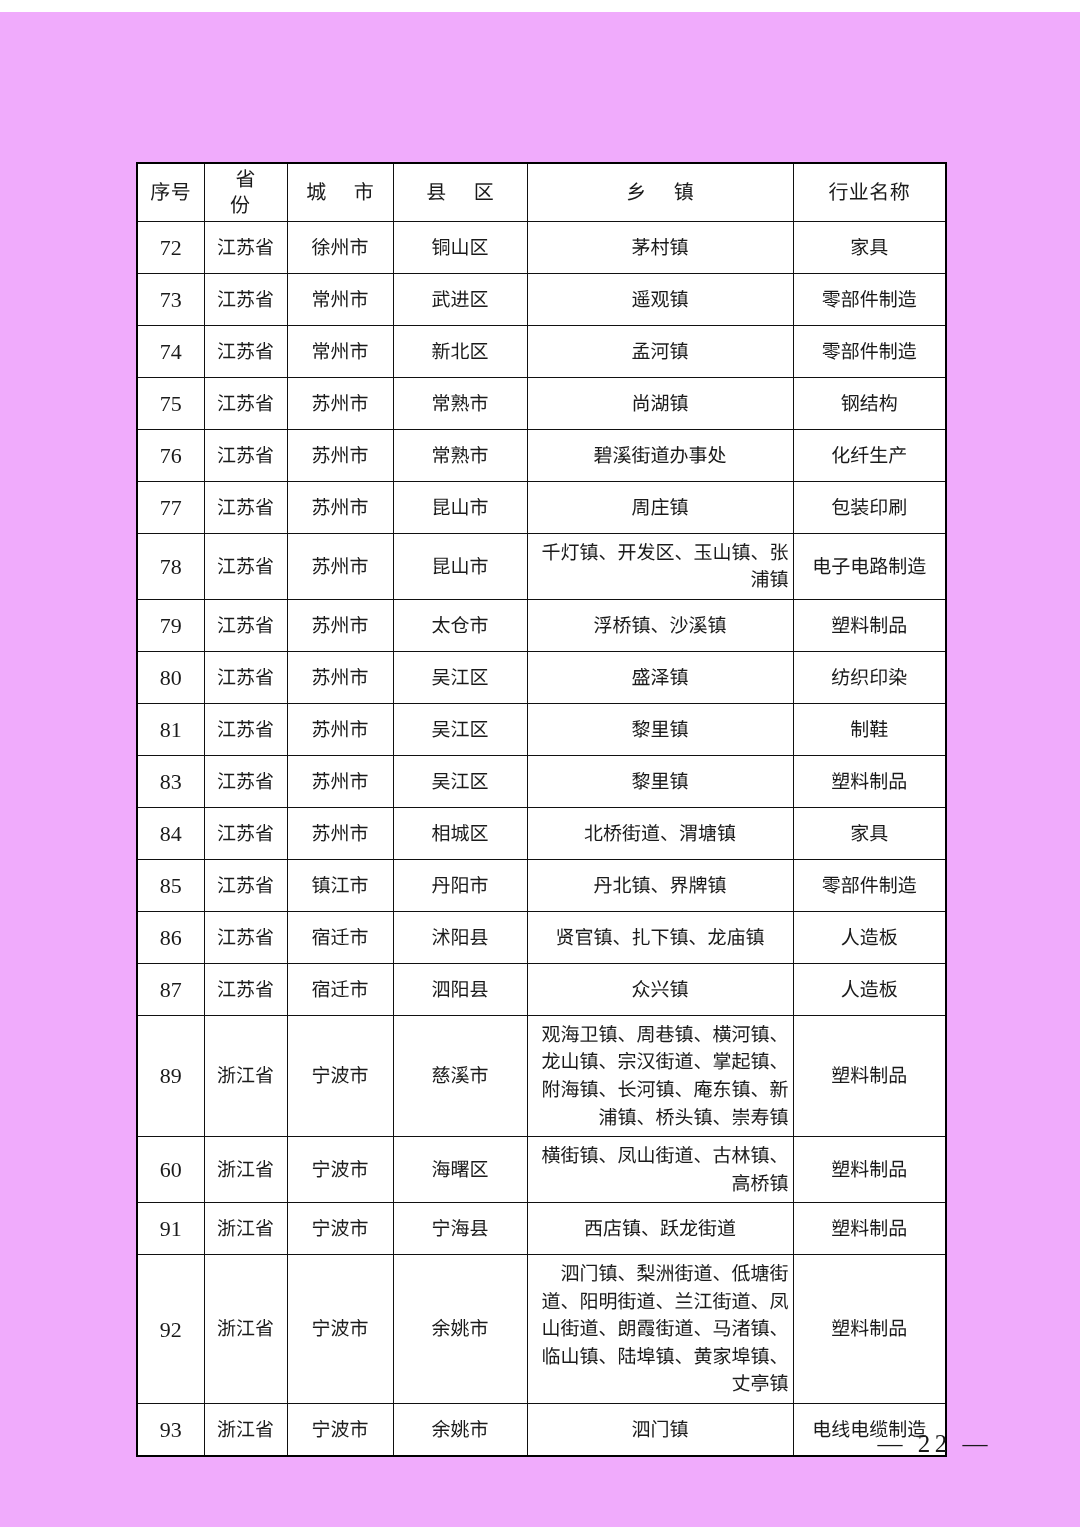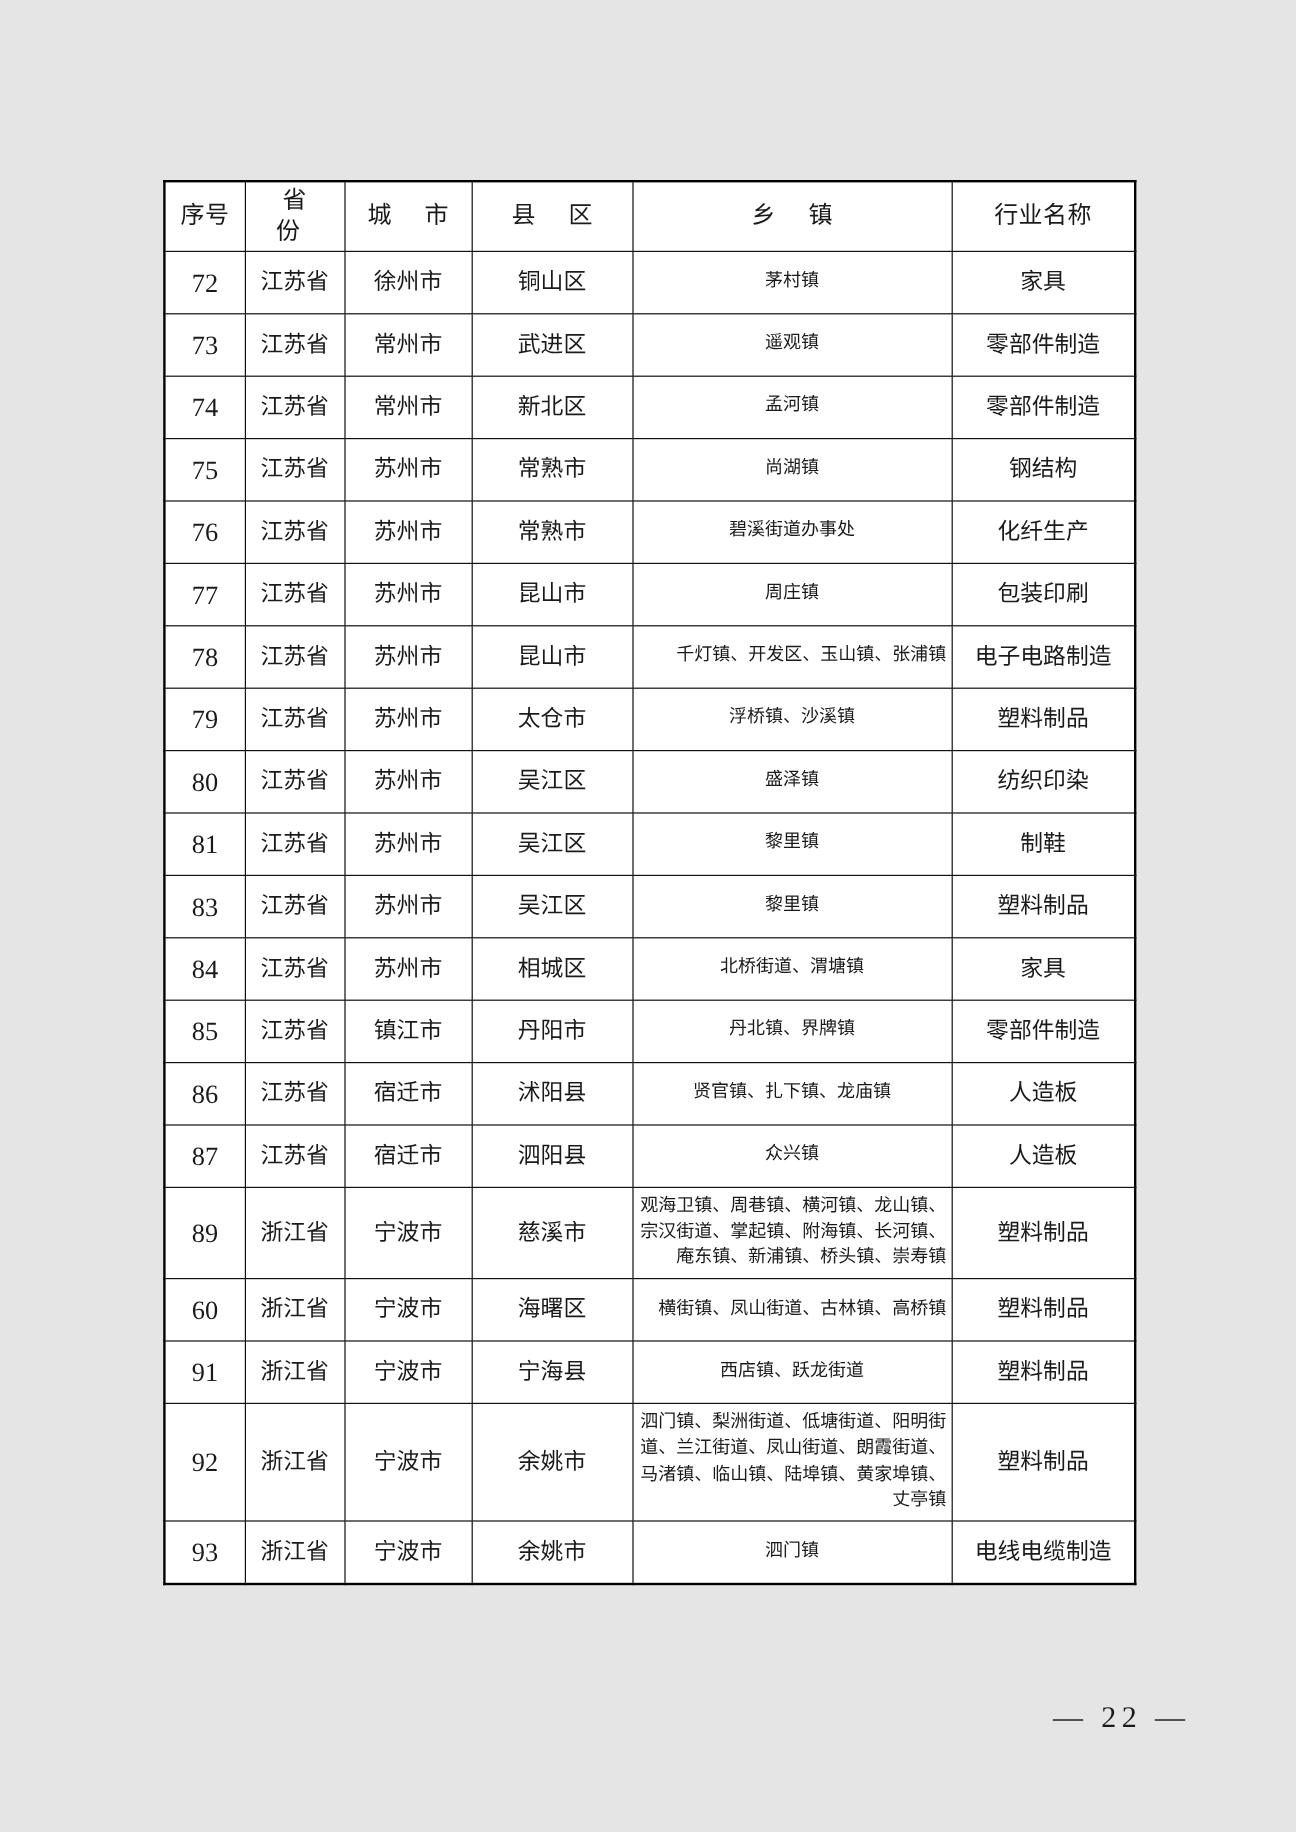--- a/index.html
+++ b/index.html
@@ -19,7 +19,8 @@
   .page {
     position: absolute;
     inset: 0;
-    background: #e5e5e5;
+    background: #f0abfc;
+    margin-top: 12px;
   }
 
   

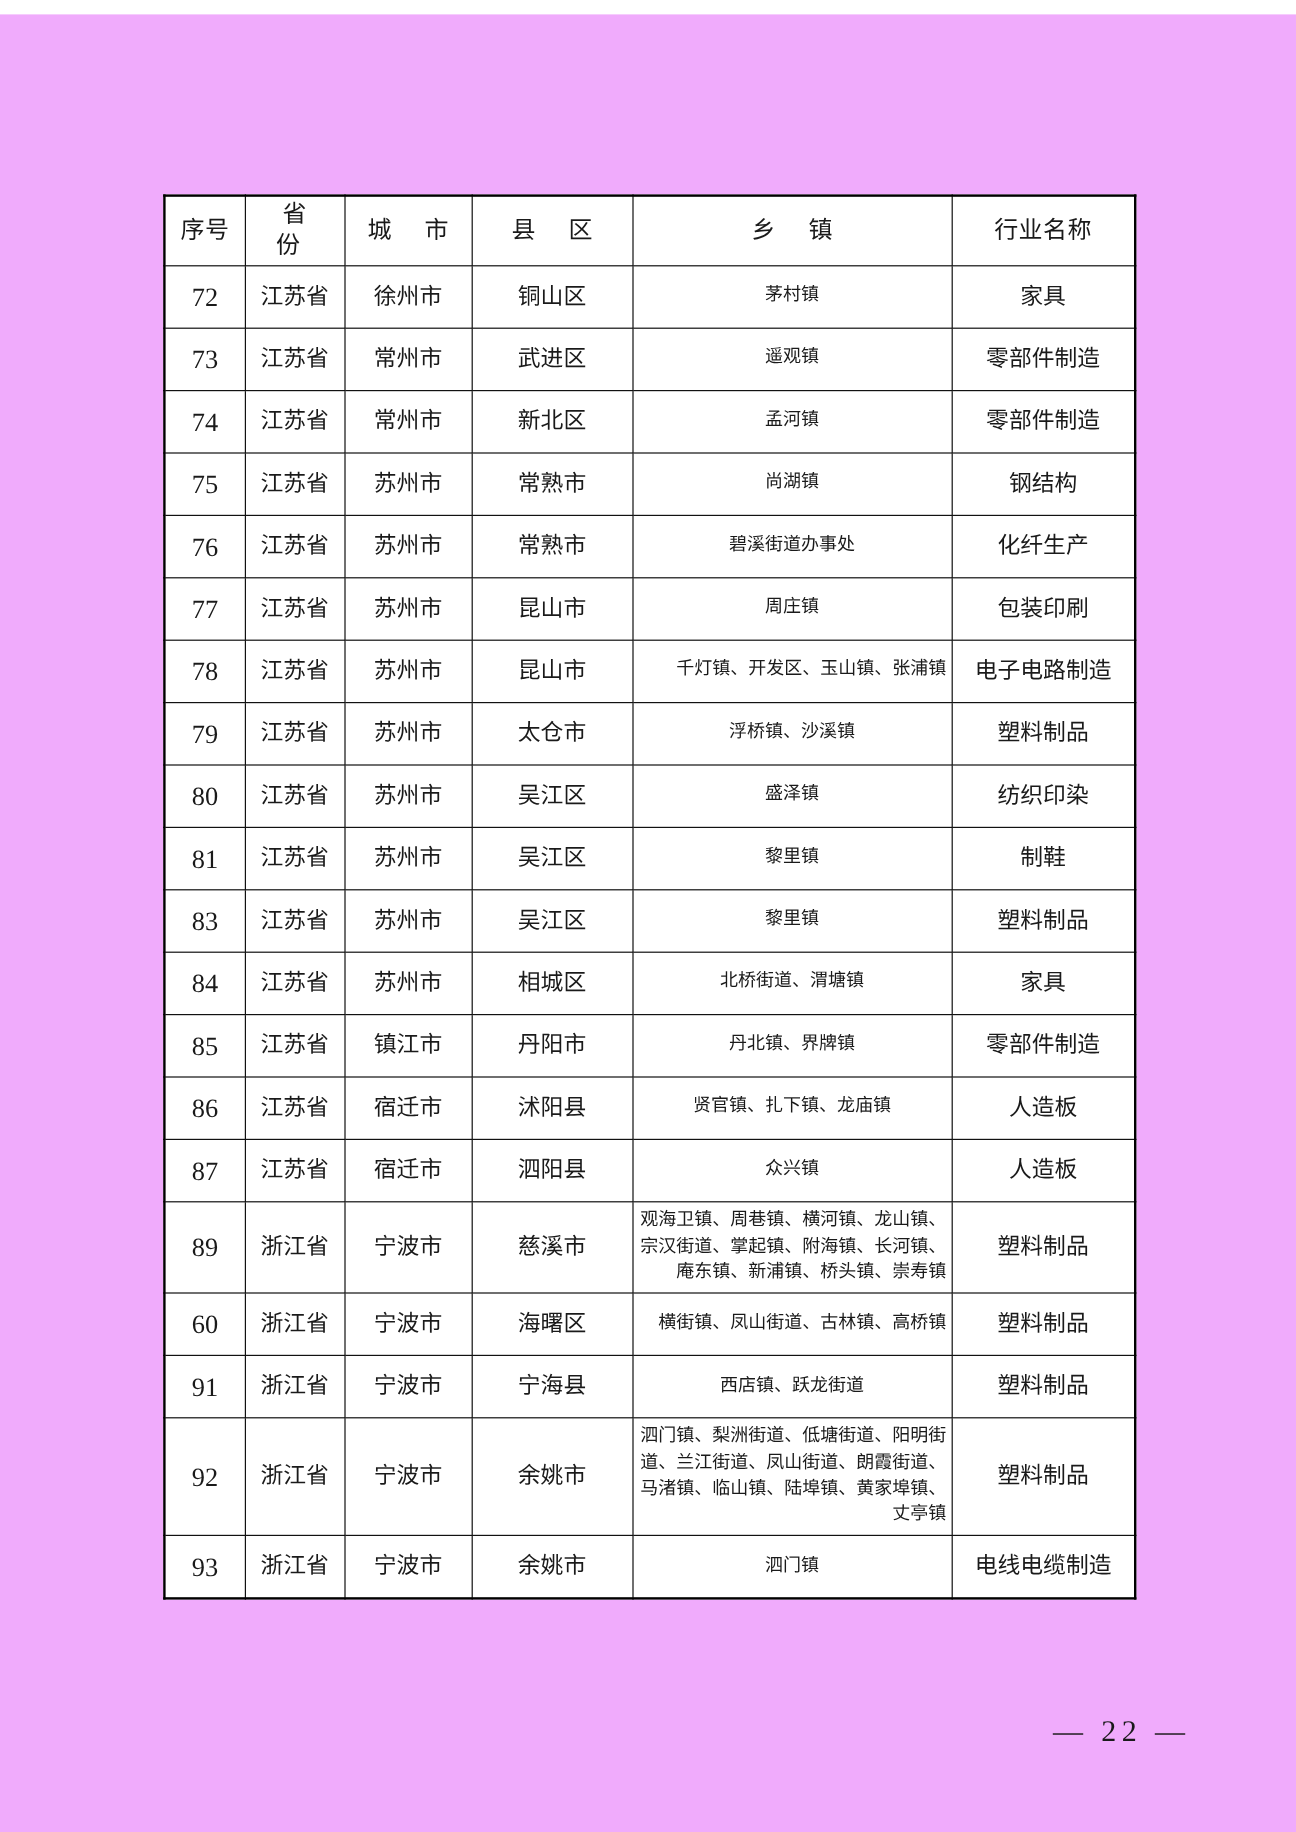--- a/index.html
+++ b/index.html
@@ -80,7 +80,7 @@
     font-family: "Liberation Serif", "DejaVu Serif", serif;
   }
   tbody td.town {
-    font-size: 15px;
+    font-size: 19px;
     line-height: 1.45;
     padding: 5px 4px;
   }

